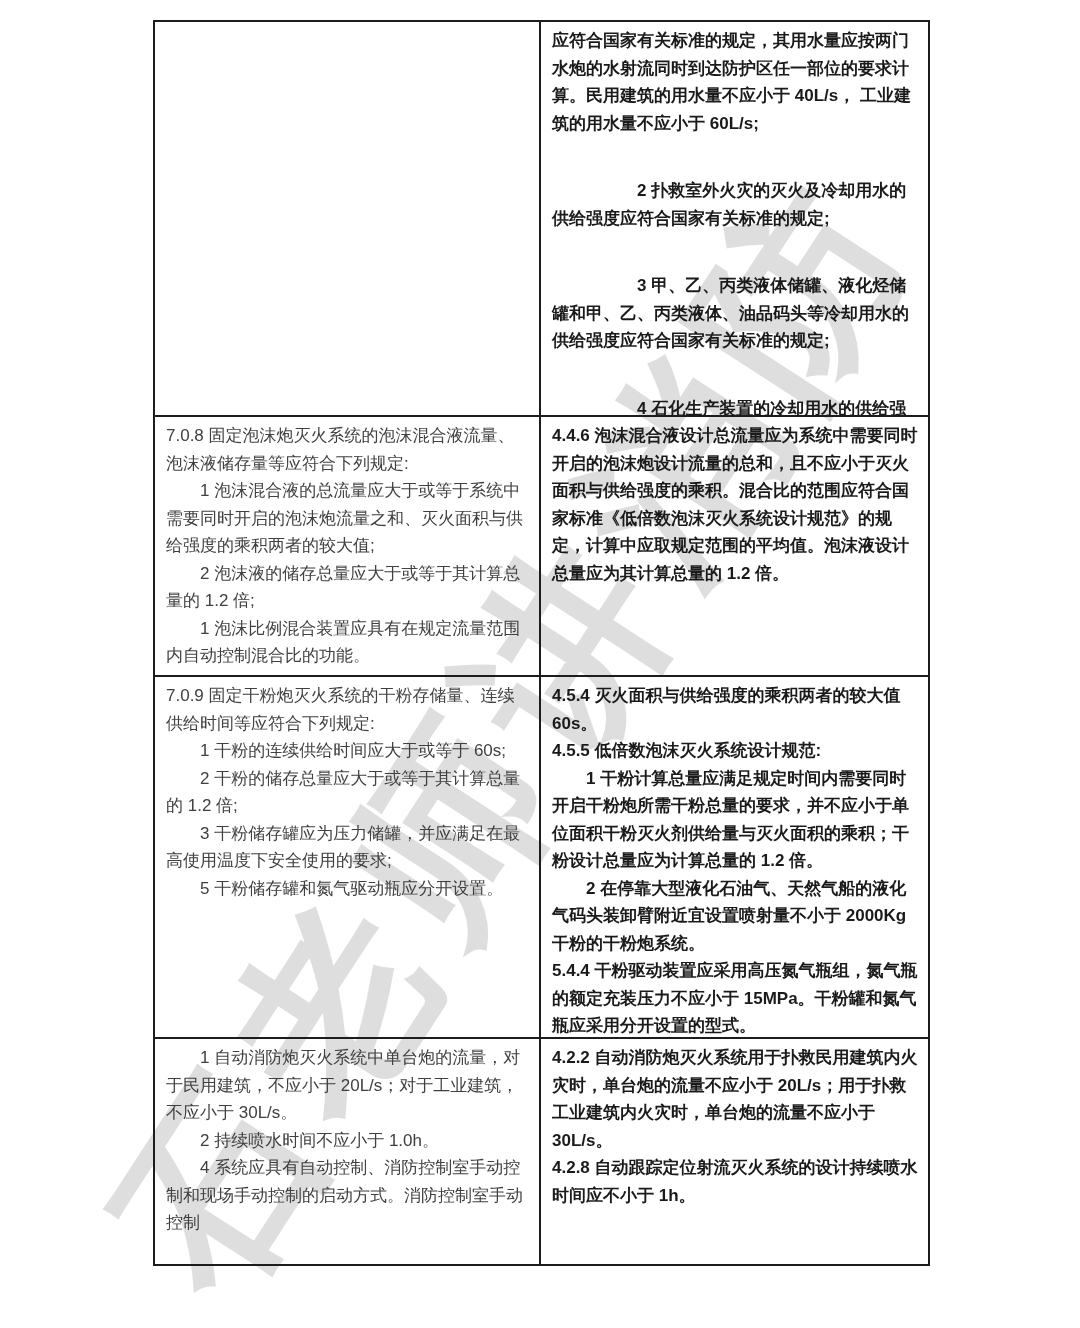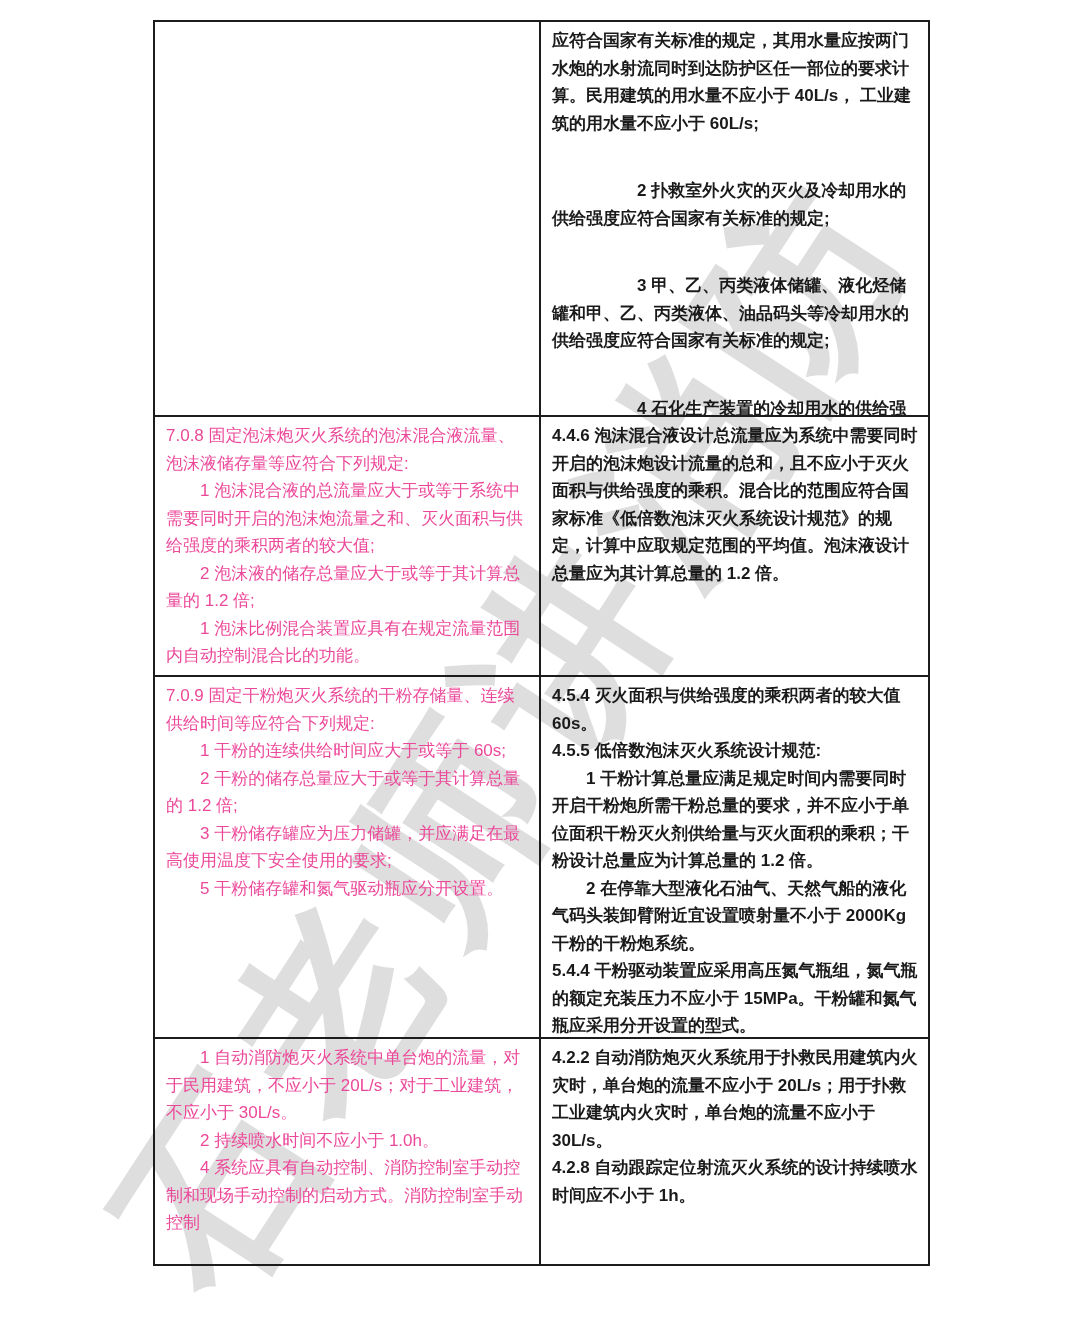--- a/index.html
+++ b/index.html
@@ -55,7 +55,7 @@
   }
   .cell.col-right { border-right: none; }
   .cell.row-last  { border-bottom: none; }
-  .cell.col-left  { font-weight: 400; color: #ec4899; }
+  .cell.col-left  { font-weight: 400; color: #404040; }
   .cell.col-right { font-weight: 700; color: #1a1a1a; }
   .para { margin: 0; padding: 0; }
   .p-none { text-indent: 0; }

